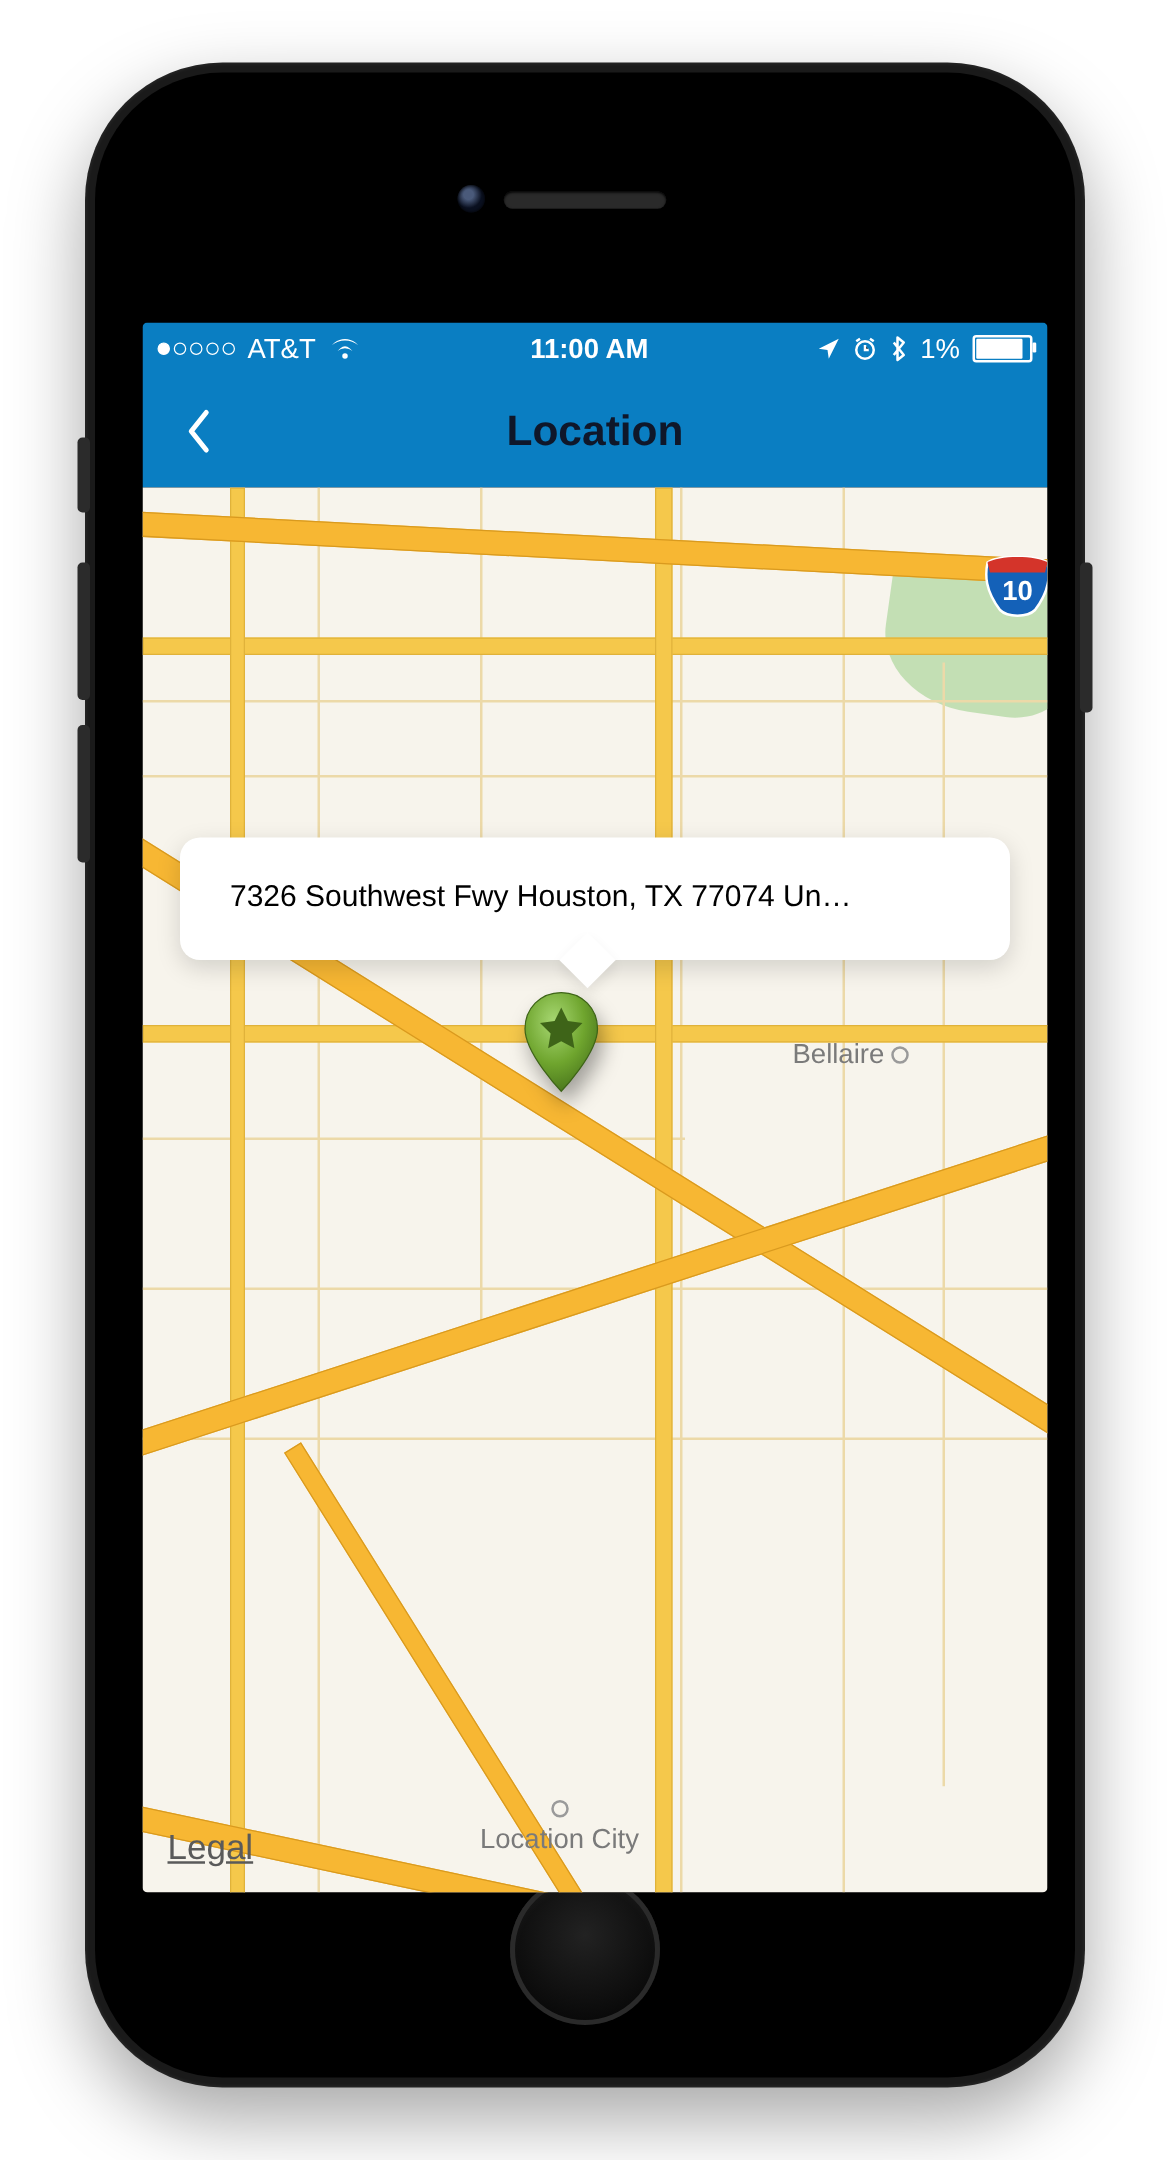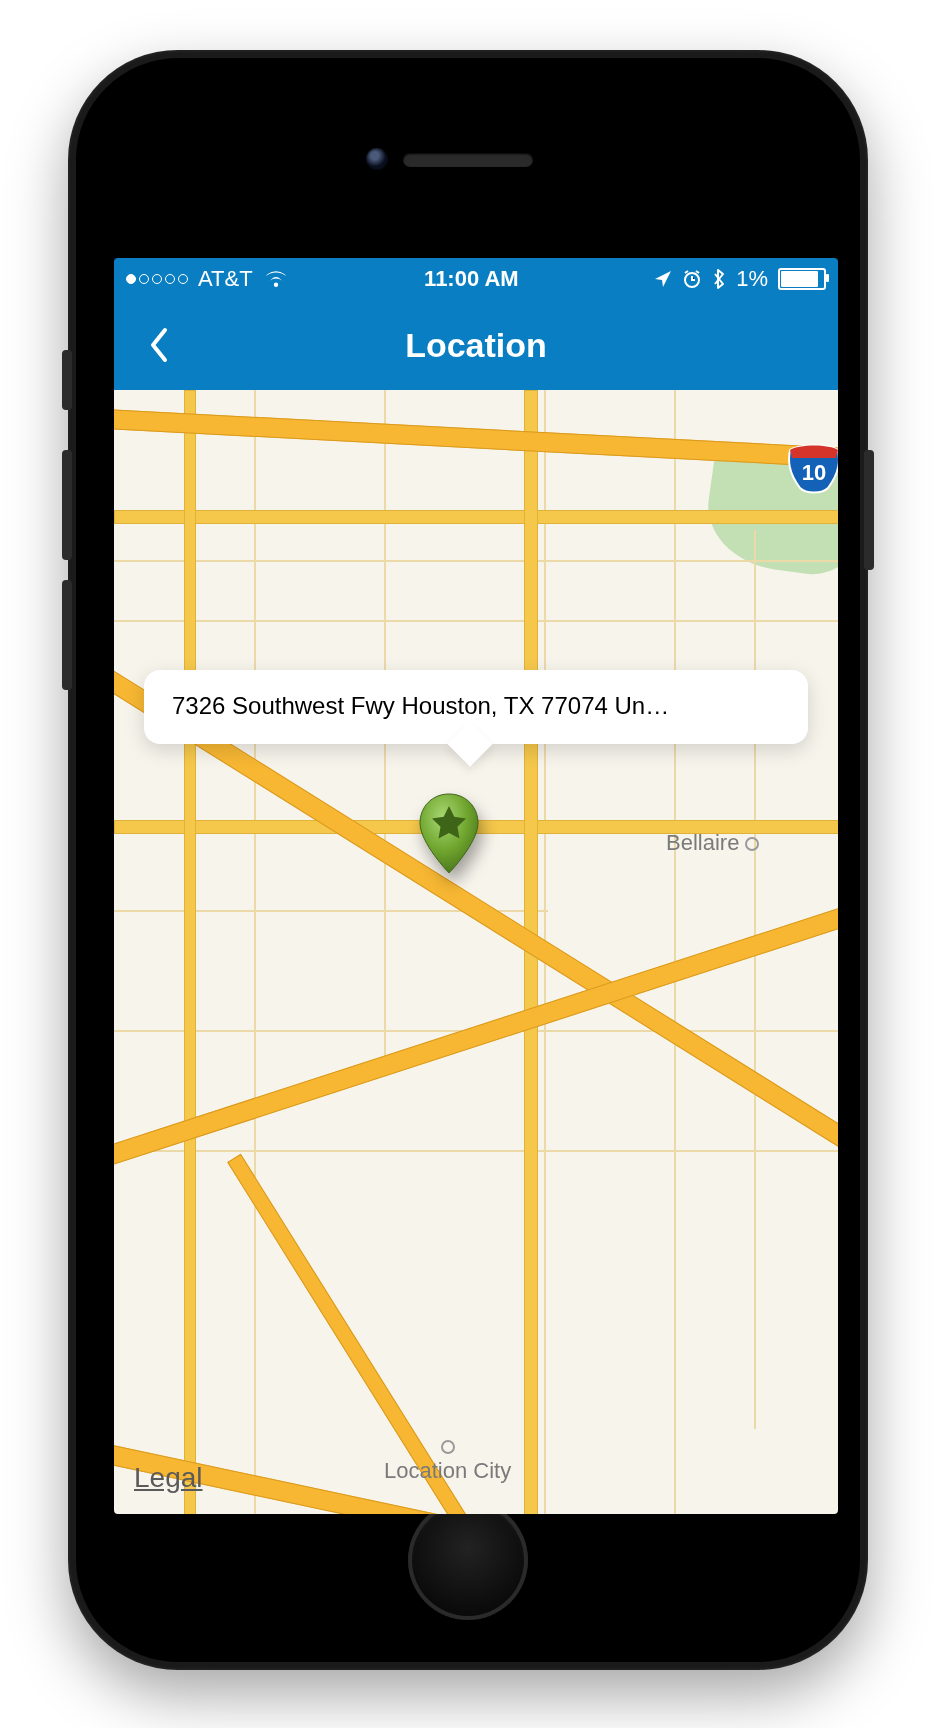--- a/index.html
+++ b/index.html
@@ -29,7 +29,7 @@
   .batt-shell::after{content:"";position:absolute;right:-5px;top:4px;width:3px;height:8px;background:#fff;border-radius:1px}
   .batt-fill{position:absolute;left:1px;top:1px;bottom:1px;width:85%;background:#fff;border-radius:1px}
   
-  .navbar{height:90px;background:#0a7ec2;color:#ffffff;display:flex;align-items:center;justify-content:center;position:relative}
+  .navbar{height:90px;background:#0a7ec2;color:#0f172a;display:flex;align-items:center;justify-content:center;position:relative}
   .navtitle{font-size:34px;font-weight:700}
   .back{position:absolute;left:14px;top:0;bottom:0;width:60px;display:flex;align-items:center;justify-content:center}
   

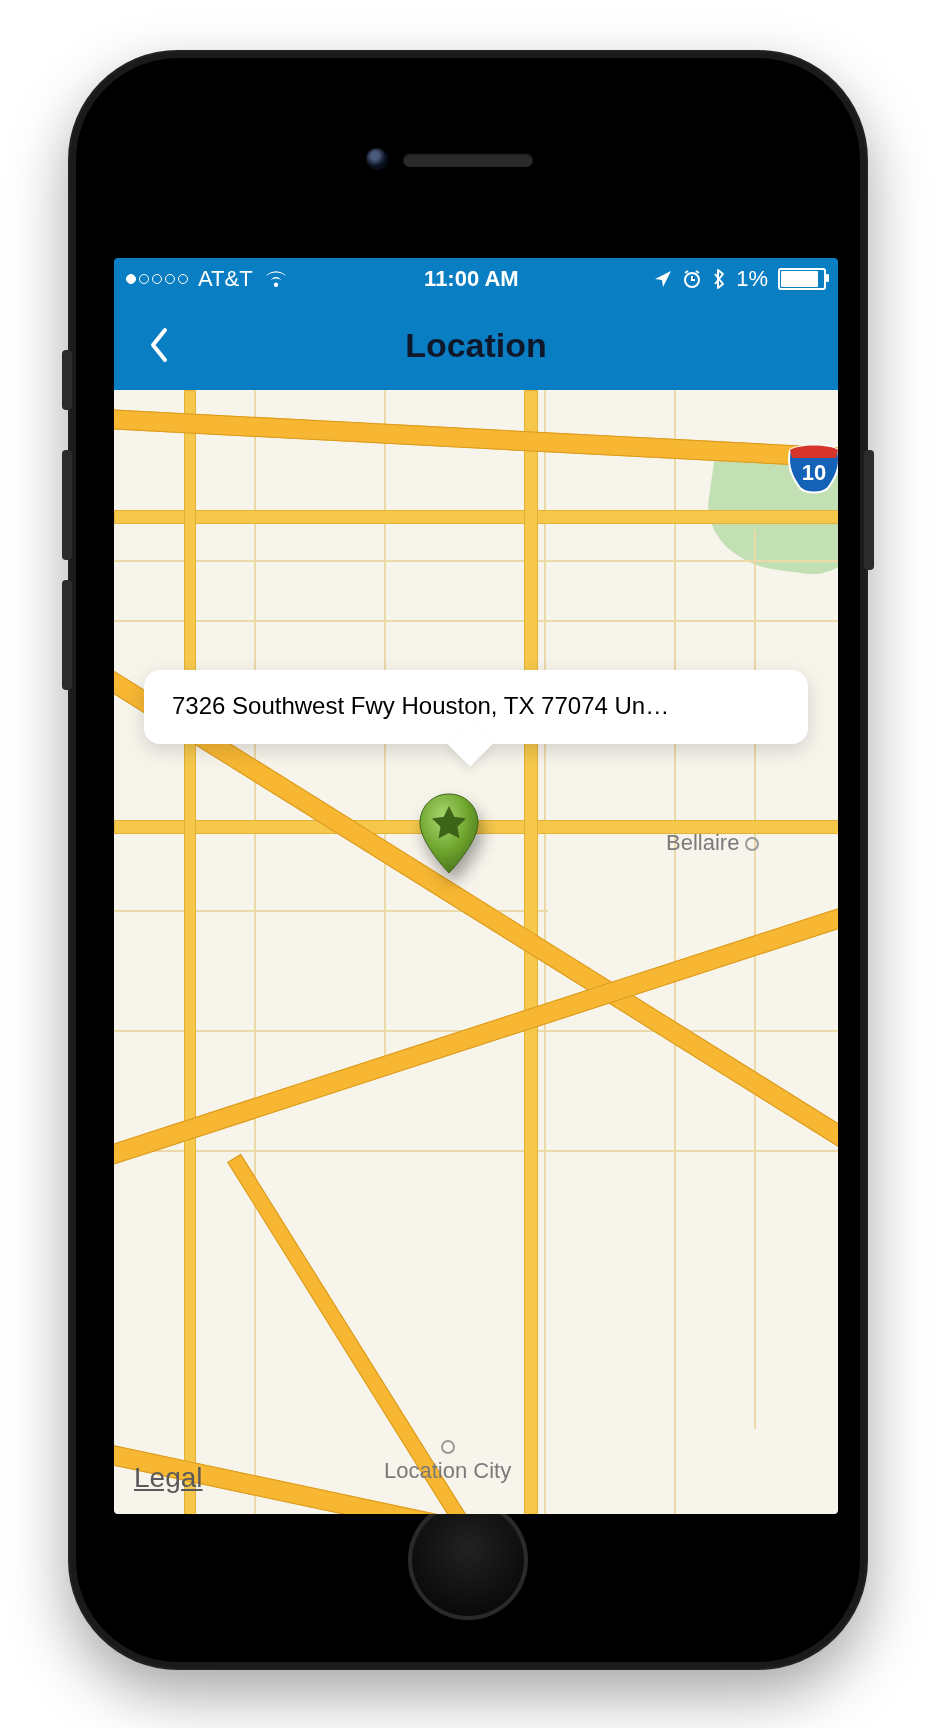--- a/index.html
+++ b/index.html
@@ -50,7 +50,7 @@
   
   .callout{position:absolute;left:30px;top:280px;right:30px;background:#fff;border-radius:16px;padding:18px 24px 20px;box-shadow:0 6px 20px rgba(0,0,0,.15);}
   .callout h2{margin:0 0 2px;font-size:34px;font-weight:500;color:#000}
-  .callout p{margin:4px;font-size:24px;color:#000;white-space:nowrap;overflow:hidden;text-overflow:ellipsis}
+  .callout p{margin:16px;font-size:24px;color:#000;white-space:nowrap;overflow:hidden;text-overflow:ellipsis}
   .callout .tail{position:absolute;left:310px;bottom:-16px;width:32px;height:32px;background:#fff;transform:rotate(45deg);box-shadow:4px 4px 10px rgba(0,0,0,.08)}
   
   .pin{position:absolute;left:300px;top:400px;width:70px;height:90px}

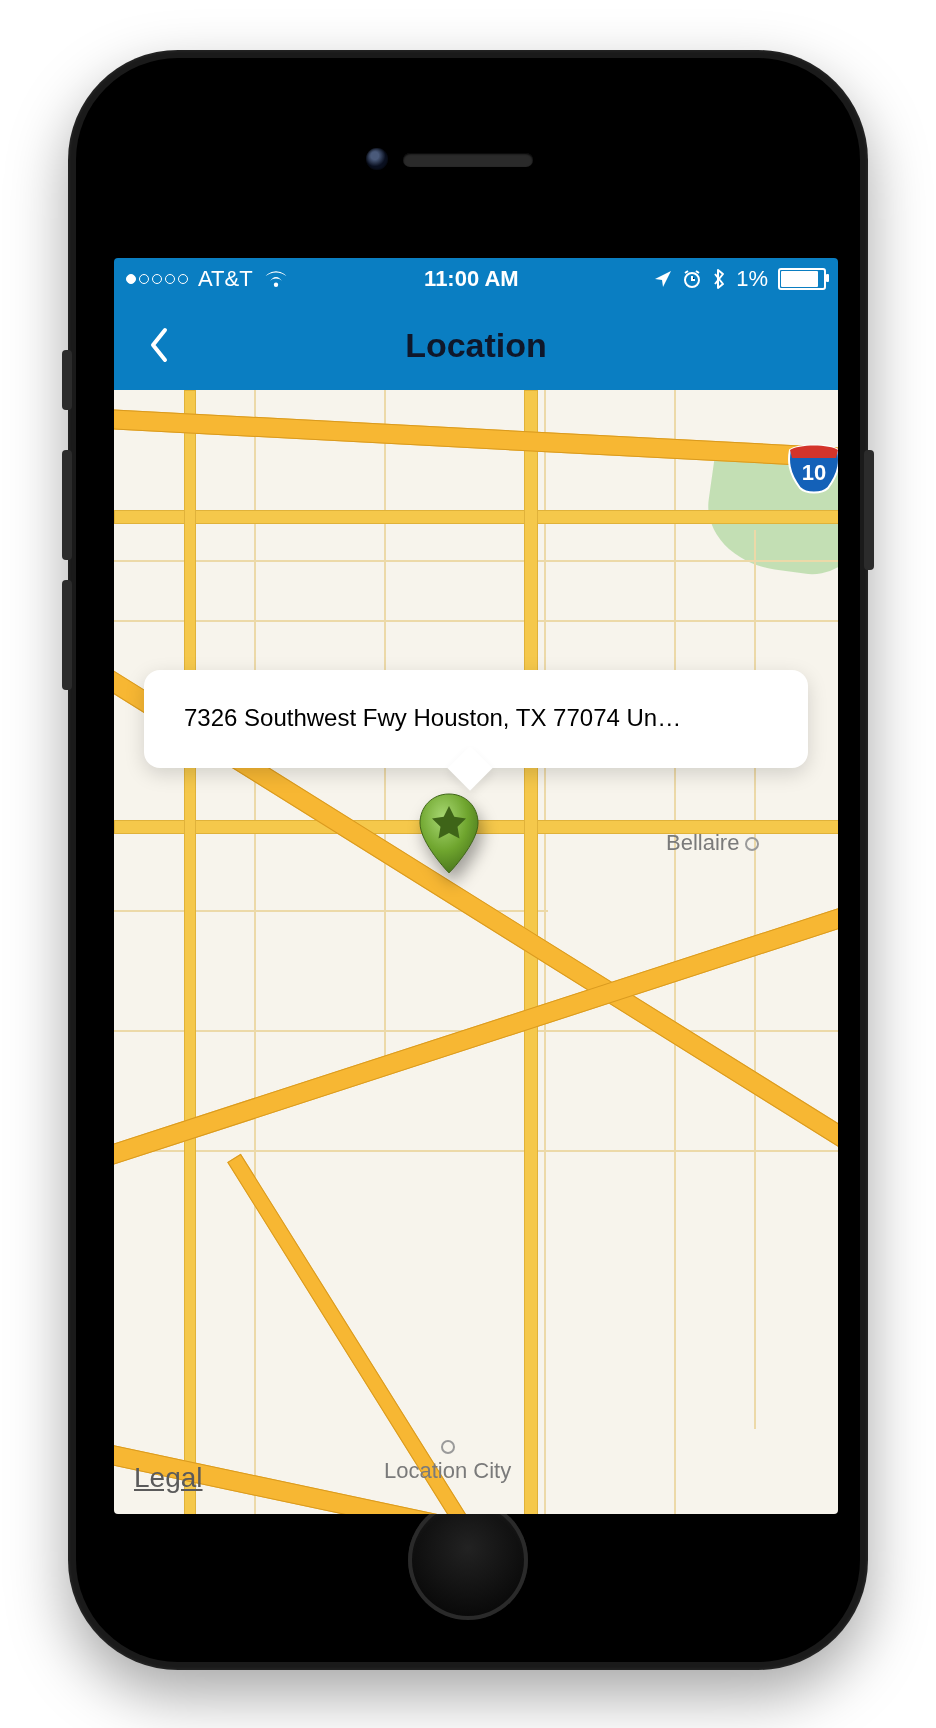--- a/index.html
+++ b/index.html
@@ -37,7 +37,7 @@
   .legal{position:absolute;left:20px;bottom:20px;font-size:28px;color:#5a5a5a;text-decoration:underline}
   .city{position:absolute;font-size:22px;color:#7a7a7a;font-weight:500;white-space:nowrap}
   .city .dot{display:inline-block;width:10px;height:10px;border:2px solid #9a9a9a;border-radius:50%;margin-left:6px;vertical-align:middle}
-  .city.lbl-bellaire{left:552px;top:440px}
+  .city.lbl-bellaire{left:520px;top:440px}
   .city.lbl-missouri{left:270px;top:1050px}
   .city.lbl-missouri .dot{margin-left:0;margin-right:0}
   .shield{position:absolute;right:-4px;top:50px;width:56px;height:56px}

